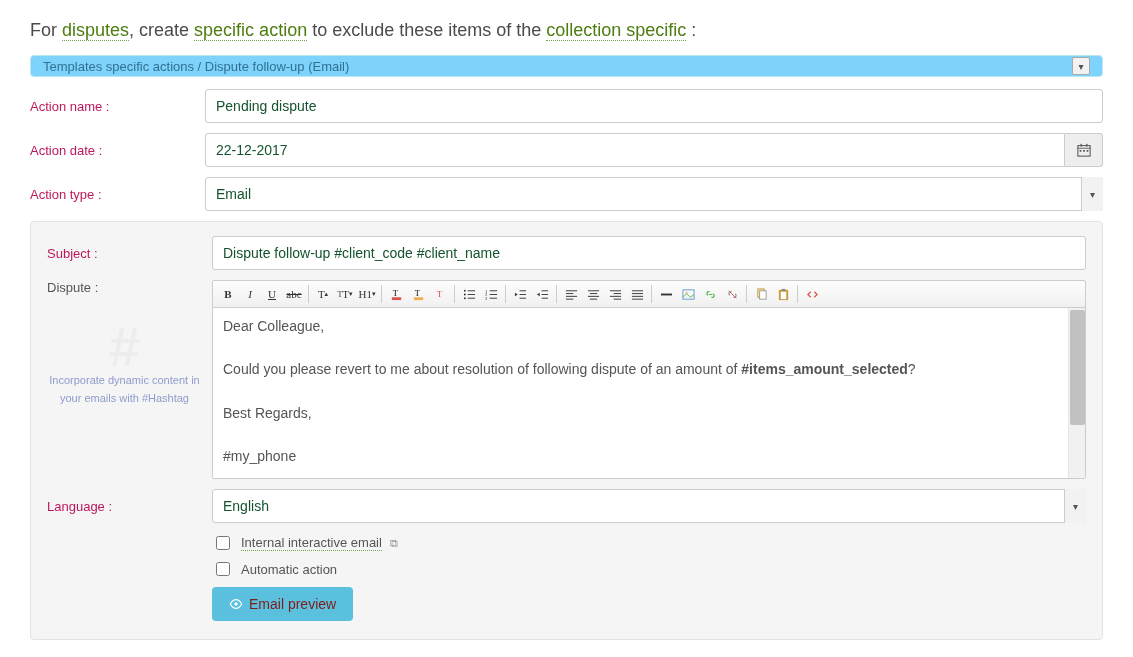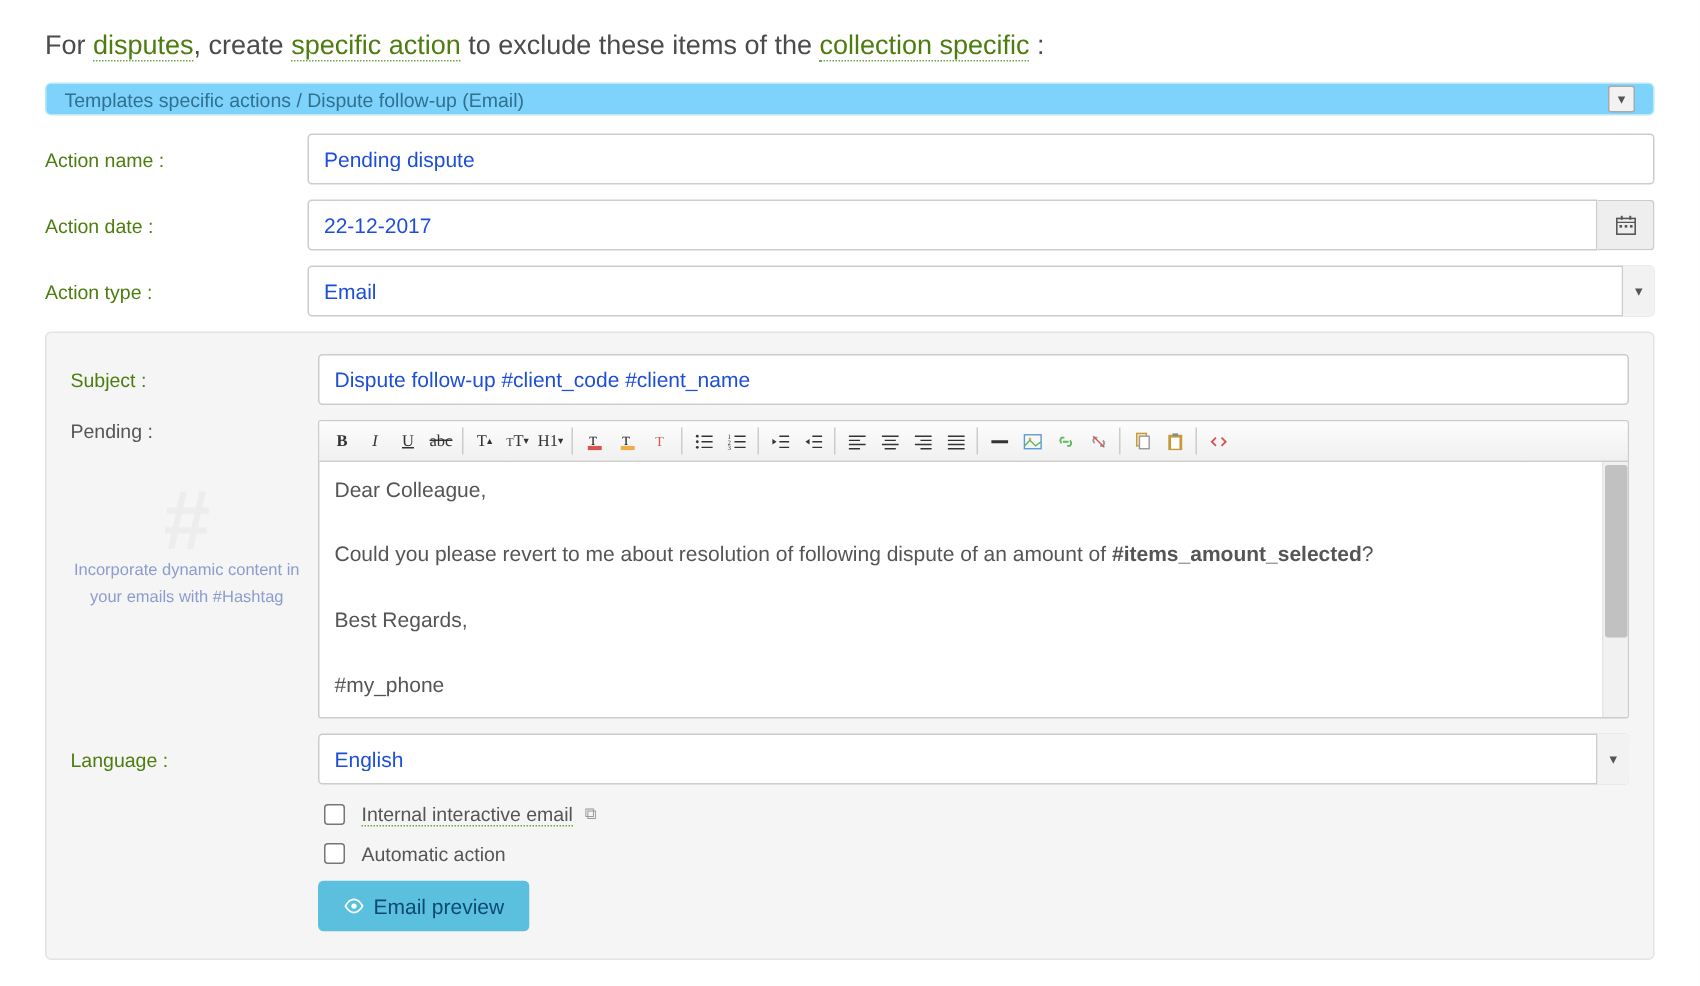--- a/index.html
+++ b/index.html
@@ -10,7 +10,7 @@
   .alert-bar { background: #7dd3fc; border: 1px solid #bce8f1; color: #31708f; border-radius: 4px; padding: 1px 12px; display: flex; align-items: center; justify-content: space-between; margin-bottom: 12px; }
   .alert-bar .caret-btn { width: 18px; height: 18px; border: 1px solid #aaa; background: #f2f2f2; display:flex; align-items:center; justify-content:center; border-radius:2px; }
   .form-row { display: flex; align-items: center; margin-bottom: 10px; }
-  .form-row .label { width: 175px; flex-shrink: 0; color: #4d7c0f; }
+  .form-row .label { width: 175px; flex-shrink: 0; color: #be185d; }
   .form-row .control { flex: 1; }
   input.text, select.text { width: 100%; height: 34px; border: 1px solid #ccc; border-radius: 3px; padding: 4px 10px; font-size: 14px; color: #1d4ed8; background: #fff; font-family: inherit; }
   .input-group { display: flex; width: 100%; }

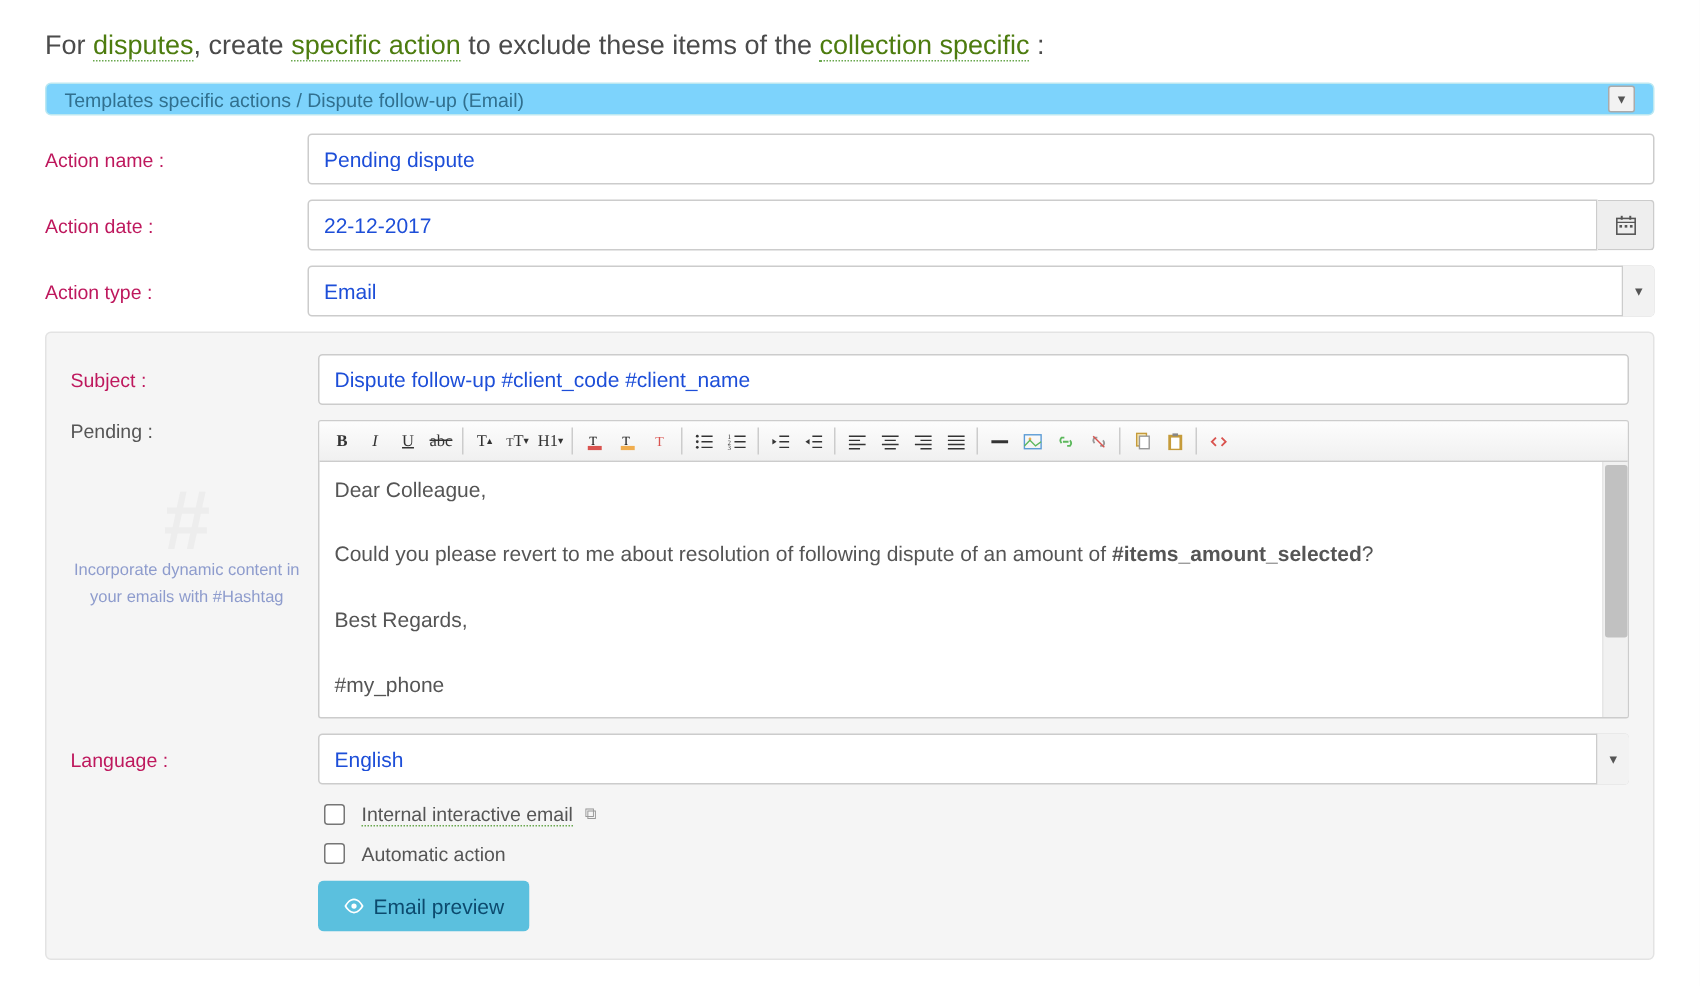--- a/index.html
+++ b/index.html
@@ -12,7 +12,7 @@
   .form-row { display: flex; align-items: center; margin-bottom: 10px; }
   .form-row .label { width: 175px; flex-shrink: 0; color: #be185d; }
   .form-row .control { flex: 1; }
-  input.text, select.text { width: 100%; height: 34px; border: 1px solid #ccc; border-radius: 3px; padding: 4px 10px; font-size: 14px; color: #1d4ed8; background: #fff; font-family: inherit; }
+  input.text, select.text { width: 100%; height: 34px; border: 1px solid #ccc; border-radius: 3px; padding: 4px 10px; font-size: 14px; color: #14532d; background: #fff; font-family: inherit; }
   .input-group { display: flex; width: 100%; }
   .input-group input.text { border-top-right-radius: 0; border-bottom-right-radius: 0; flex:1; }
   .input-group .addon { width: 38px; border: 1px solid #ccc; border-left: none; border-top-right-radius: 3px; border-bottom-right-radius: 3px; background: #eee; display: flex; align-items:center; justify-content:center; }

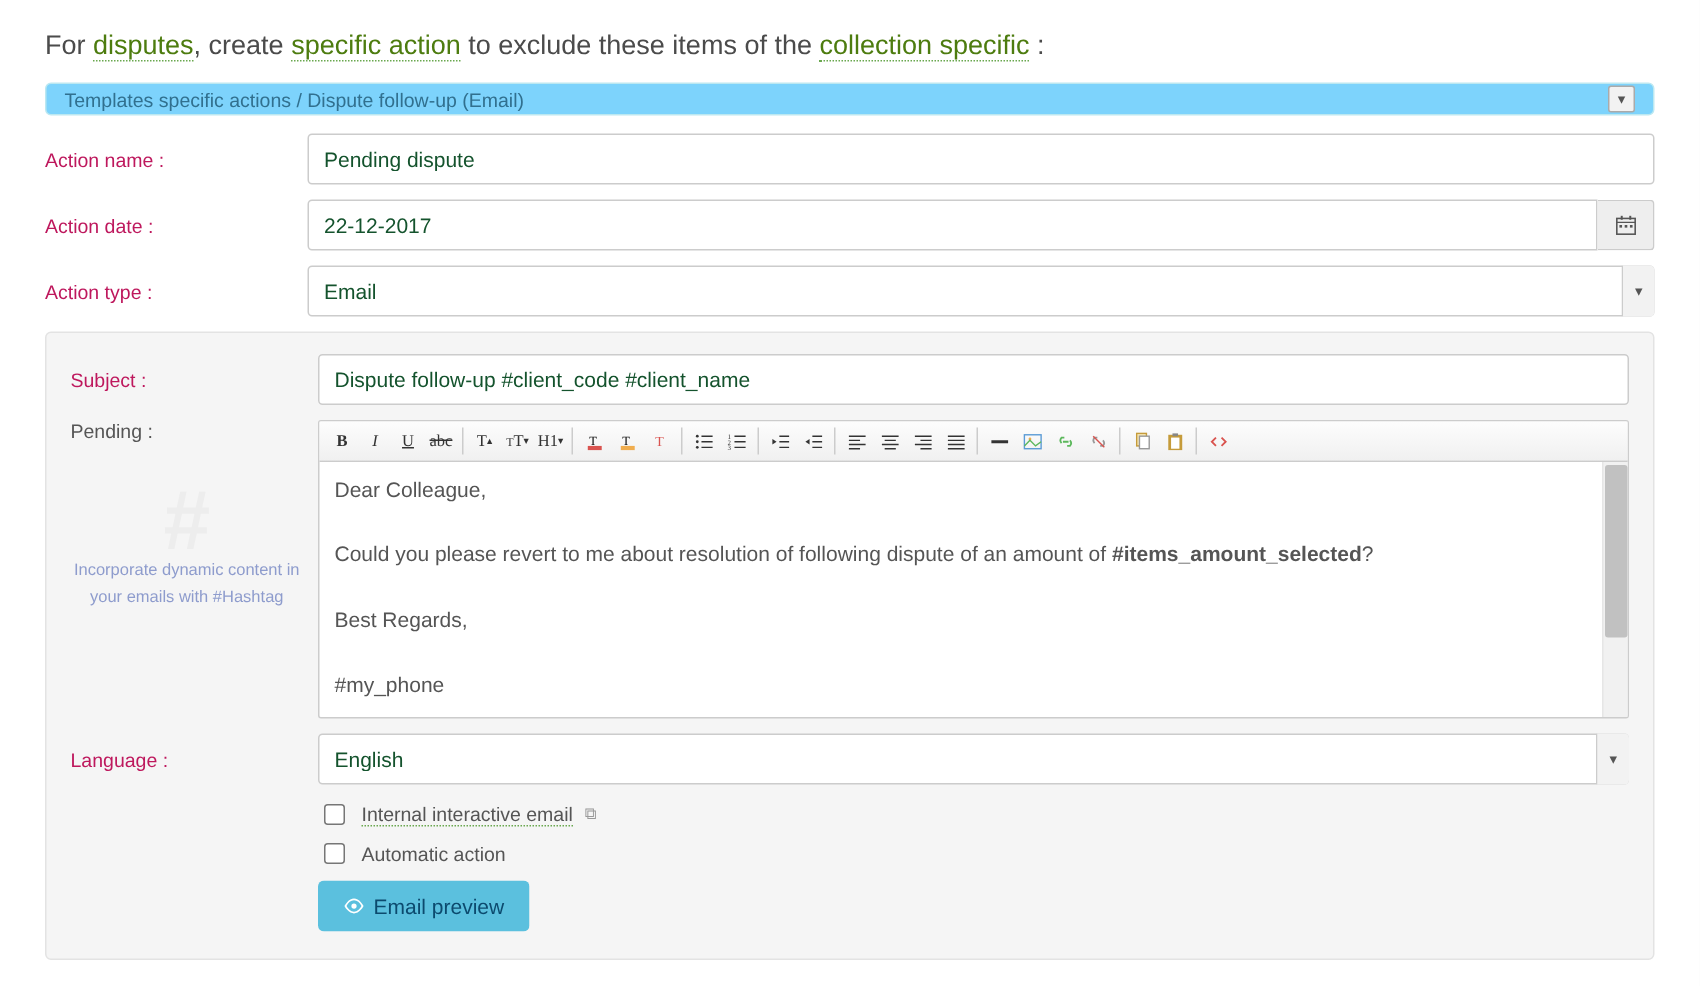--- a/index.html
+++ b/index.html
@@ -105,7 +105,7 @@
 
     <div class="msg-row">
       <div class="msg-left">
-        <div class="label">Pending :</div>
+        <div class="label">Dispute :</div>
         <div class="hashtag-block">
           <div class="hash">#</div>
           <div>Incorporate dynamic content in your emails with #Hashtag</div>

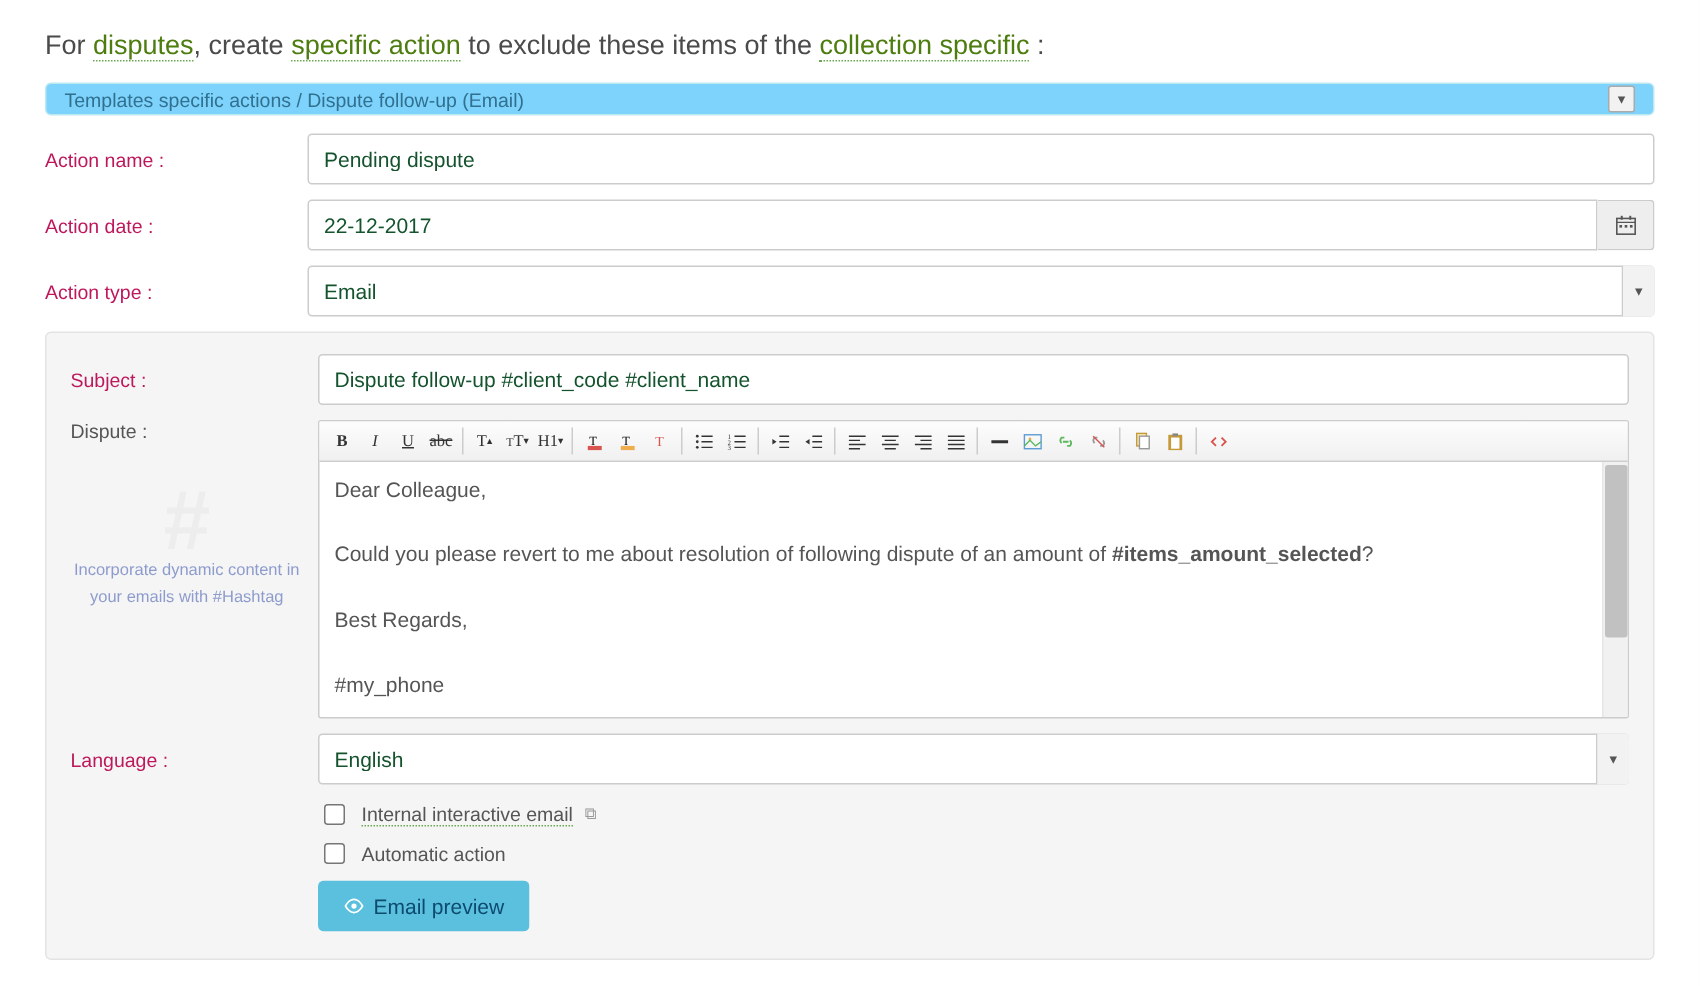--- a/index.html
+++ b/index.html
@@ -32,7 +32,7 @@
   .check-row input[type=checkbox] { width:14px; height:14px; }
   .dotted-u { border-bottom: 1px dotted #6aa84f; }
   .btn { display:inline-flex; align-items:center; gap:6px; padding: 8px 16px; border-radius:4px; font-size:14px; cursor:pointer; border:1px solid transparent; }
-  .btn-preview { background:#5bc0de; color:#0c4a6e; }
+  .btn-preview { background:#5bc0de; color:#7f1d1d; }
   .caret-down { font-size: 10px; color:#555; }
   .select-wrap { position:relative; }
   .select-wrap .select-caret { position:absolute; right:0; top:0; width:22px; height:34px; border-left:1px solid #ccc; background:#f2f2f2; display:flex; align-items:center; justify-content:center; border-top-right-radius:3px; border-bottom-right-radius:3px; pointer-events:none; }

